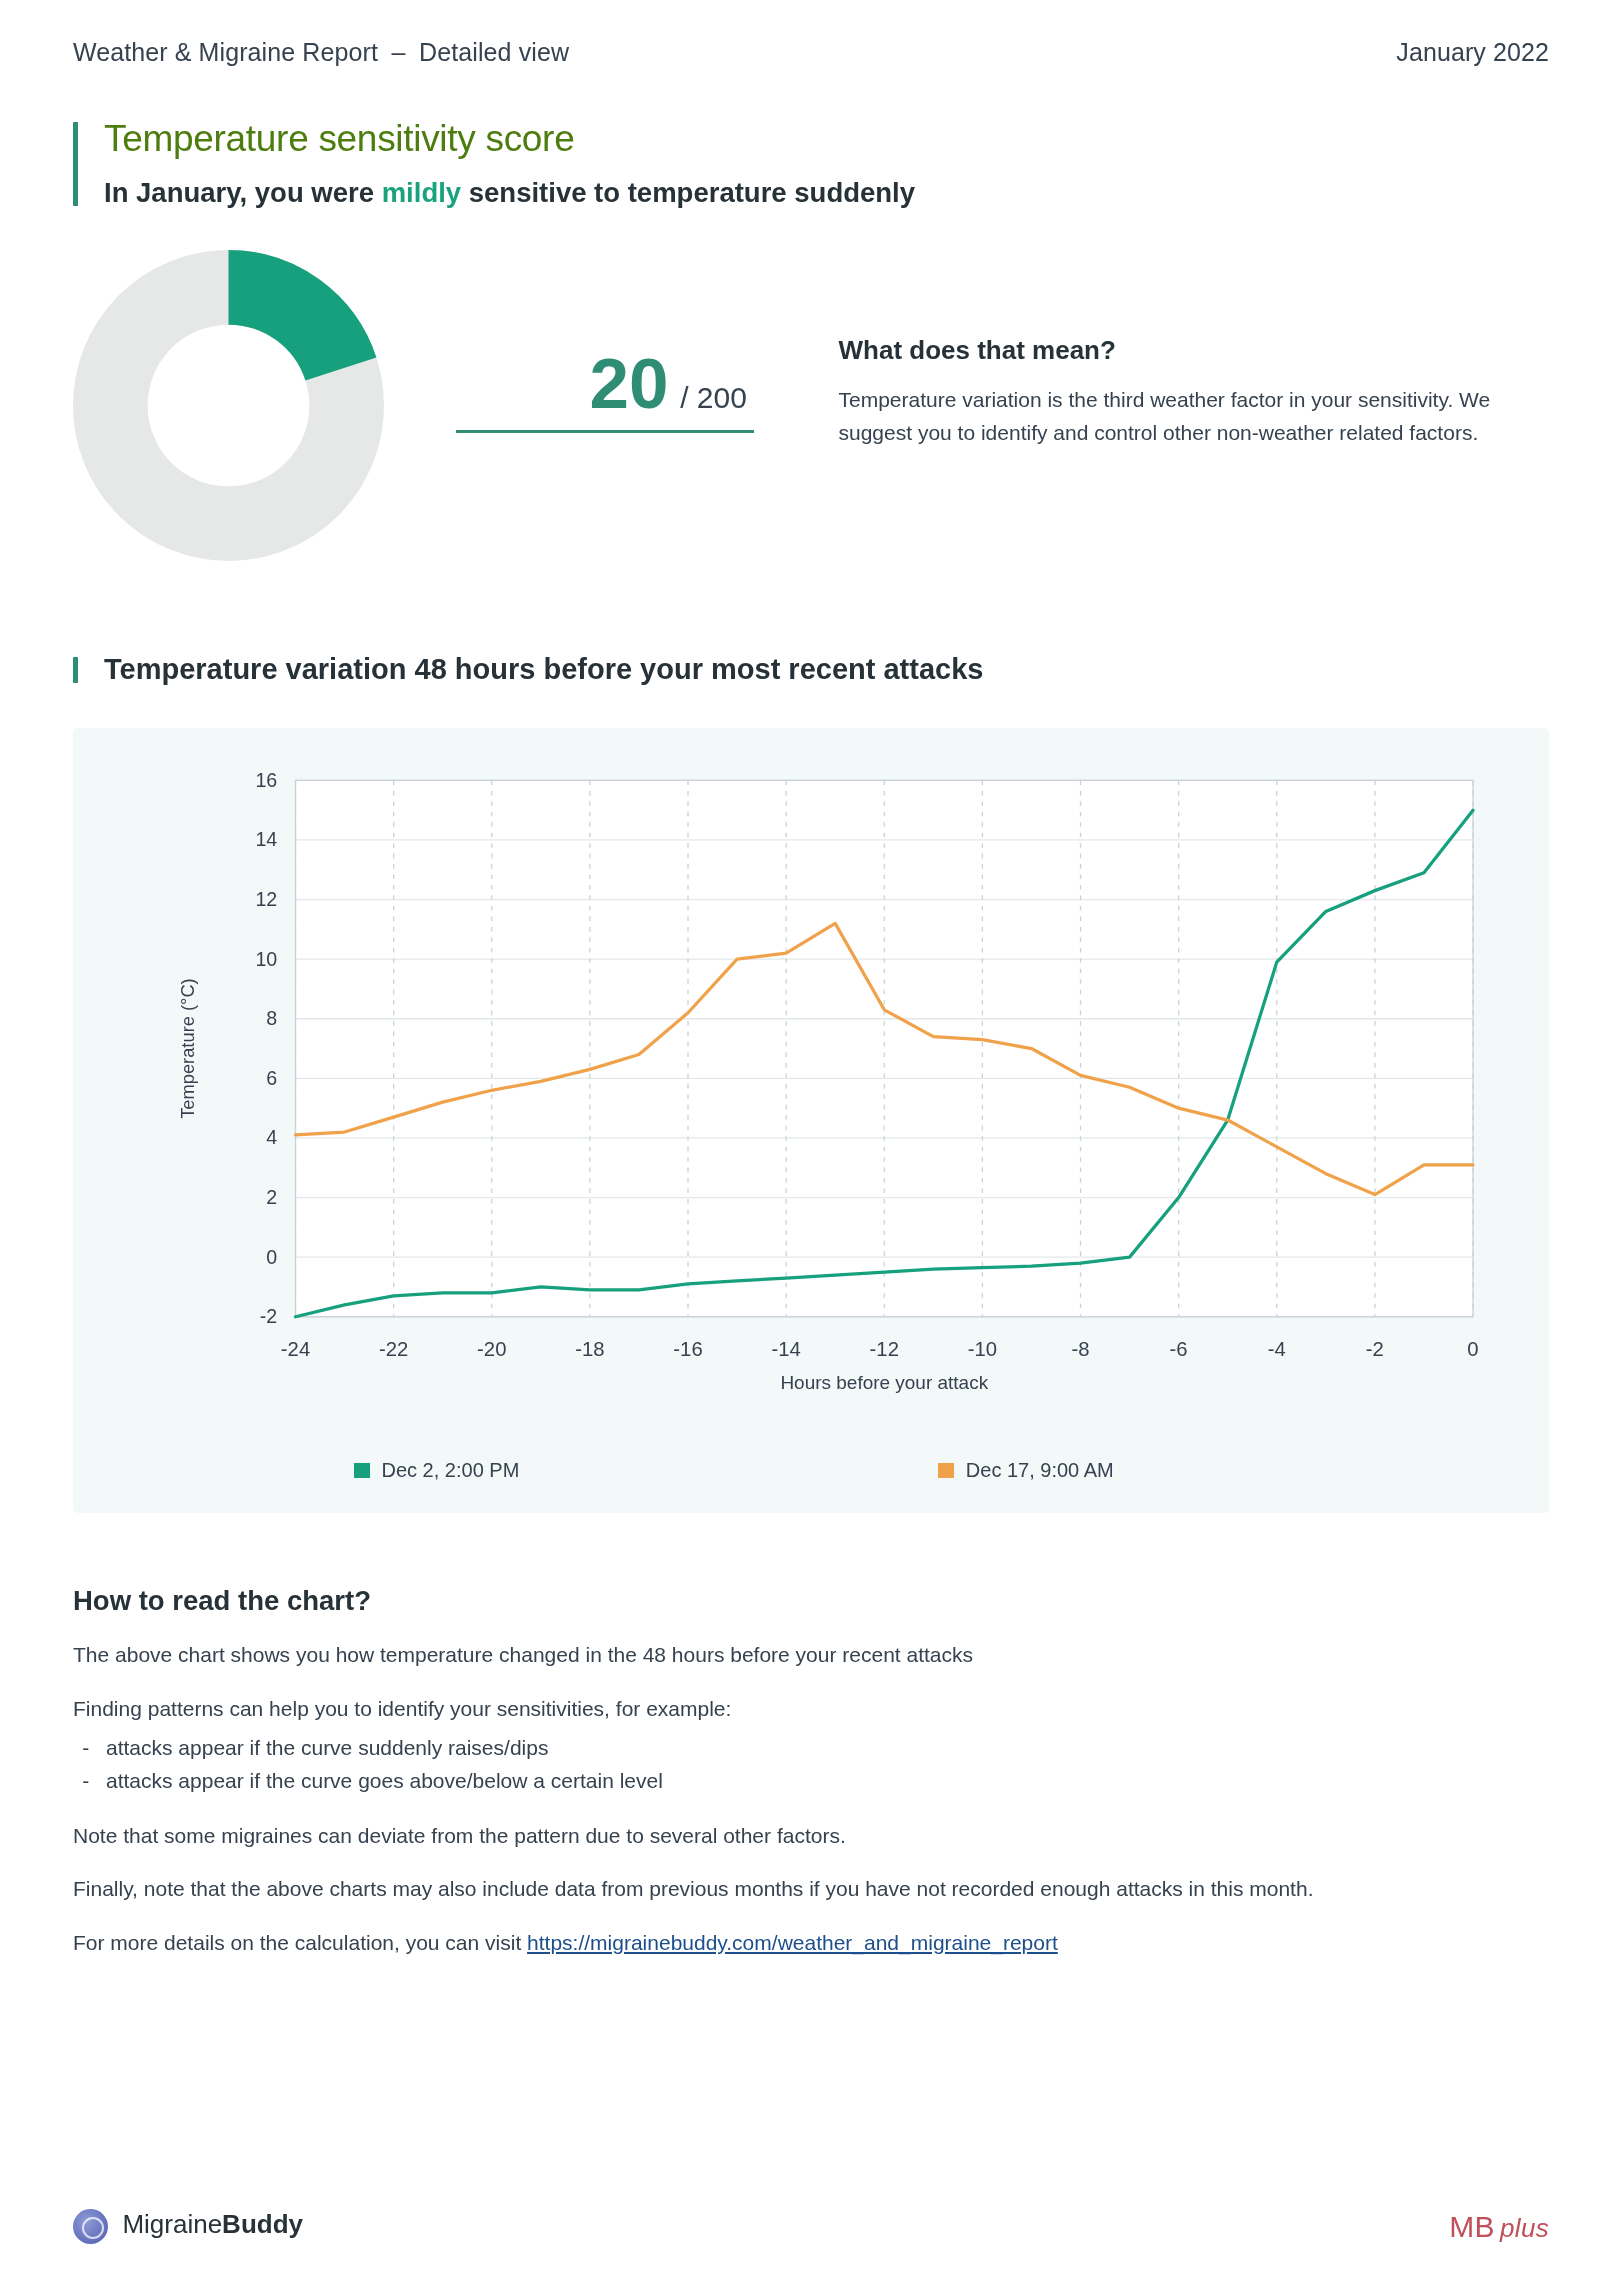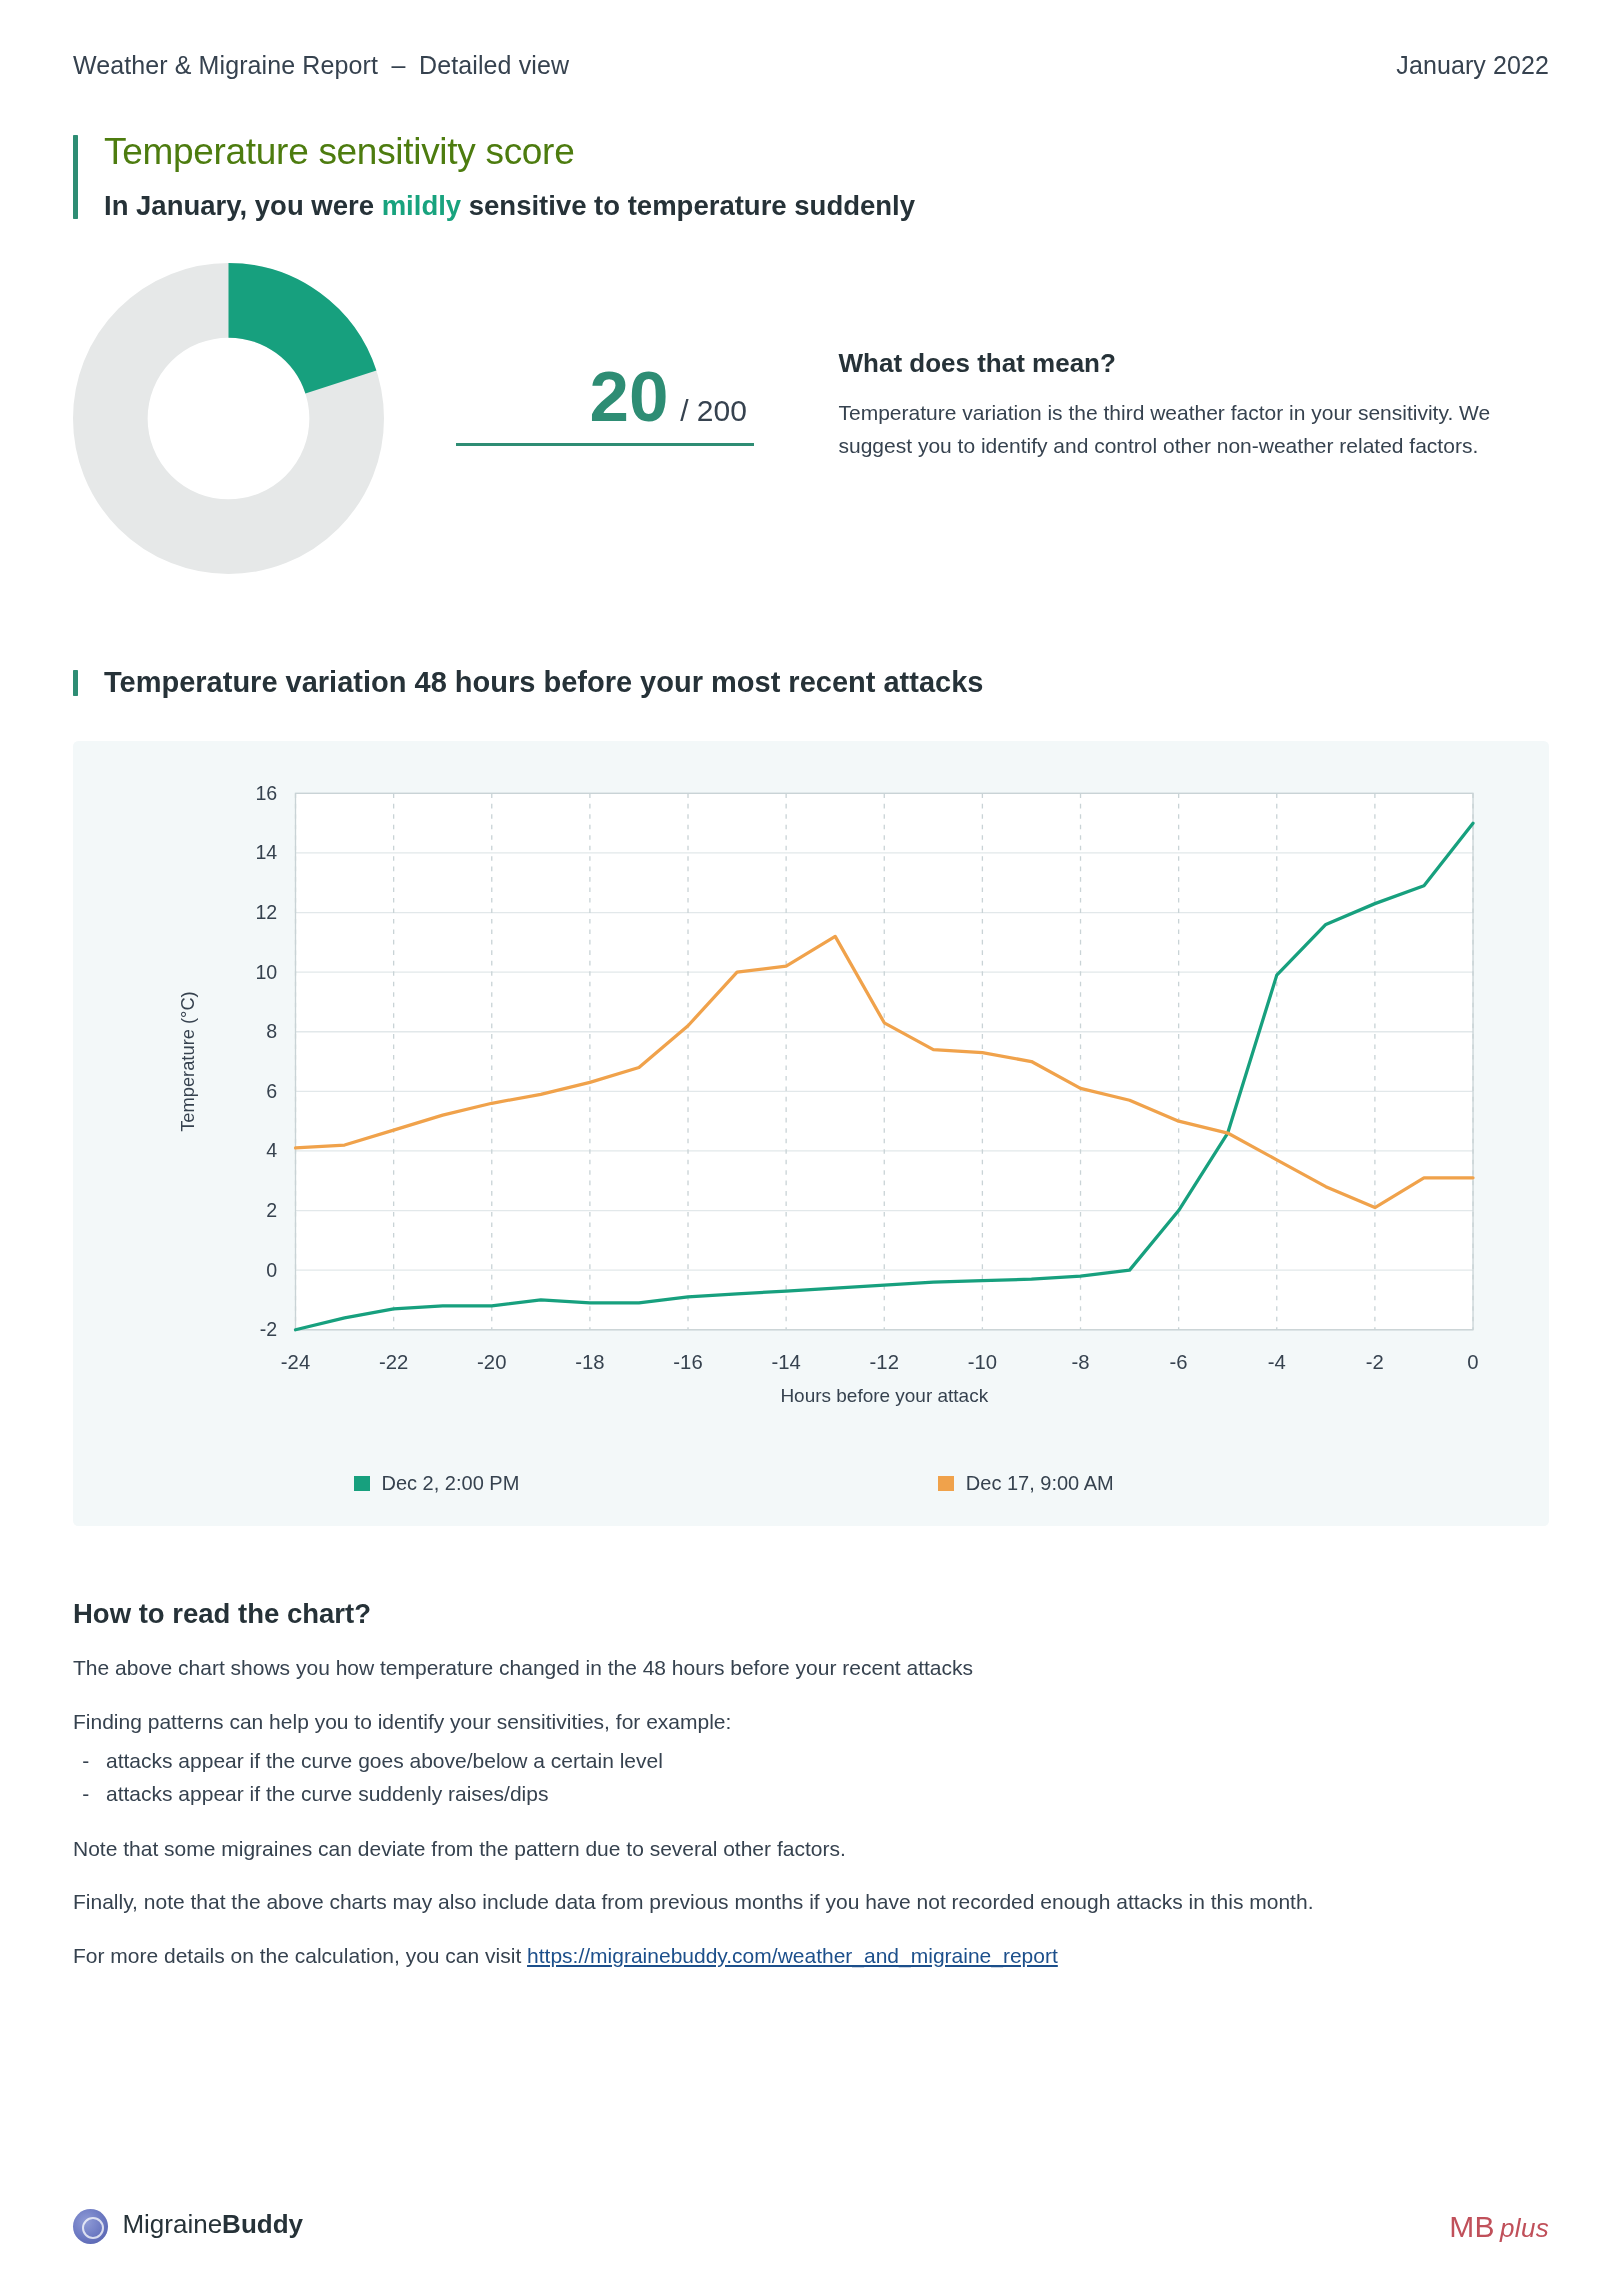--- a/index.html
+++ b/index.html
@@ -24,7 +24,7 @@
     display: flex;
     justify-content: space-between;
     align-items: baseline;
-    padding-top: 51px;
+    padding-top: 38px;
     font-size: 25px;
     color: #36424f;
     letter-spacing: 0.1px;

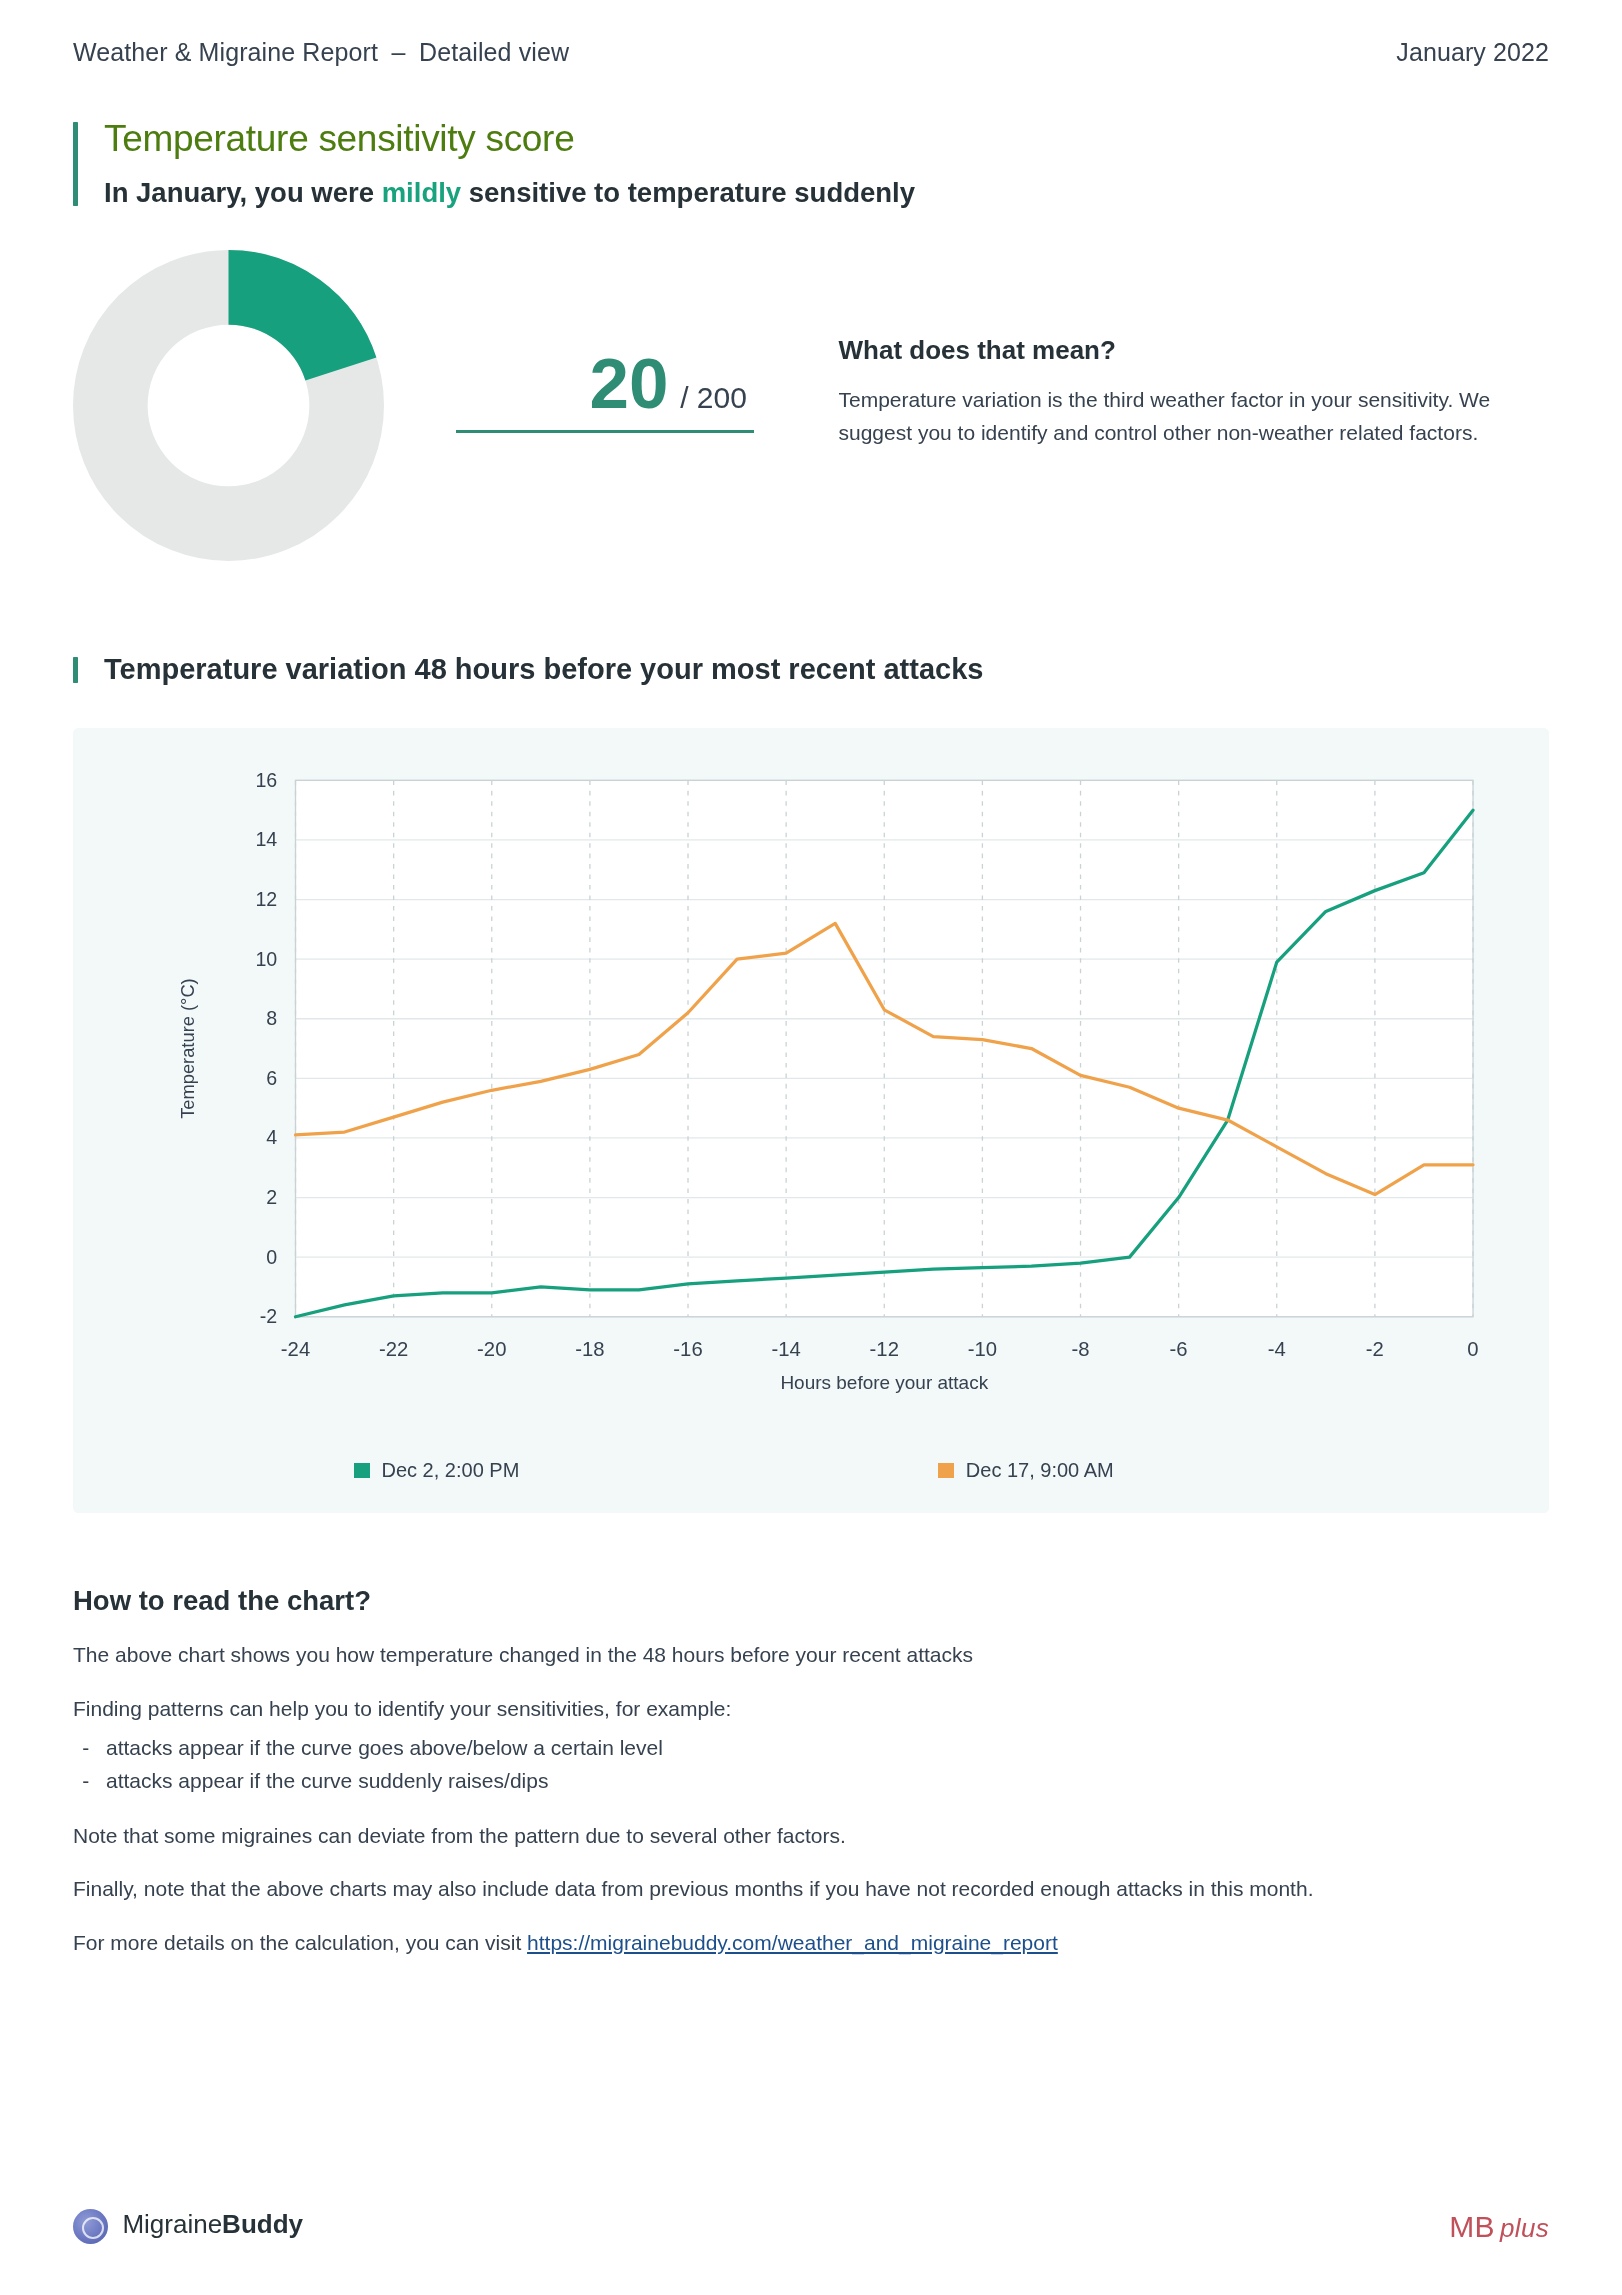--- a/index.html
+++ b/index.html
@@ -383,8 +383,8 @@
     <p>The above chart shows you how temperature changed in the 48 hours before your recent attacks</p>
     <p class="tight">Finding patterns can help you to identify your sensitivities, for example:</p>
     <ul>
+      <li>attacks appear if the curve suddenly raises/dips</li>
       <li>attacks appear if the curve goes above/below a certain level</li>
-      <li>attacks appear if the curve suddenly raises/dips</li>
     </ul>
     <p>Note that some migraines can deviate from the pattern due to several other factors.</p>
     <p>Finally, note that the above charts may also include data from previous months if you have not recorded enough attacks in this month.</p>

